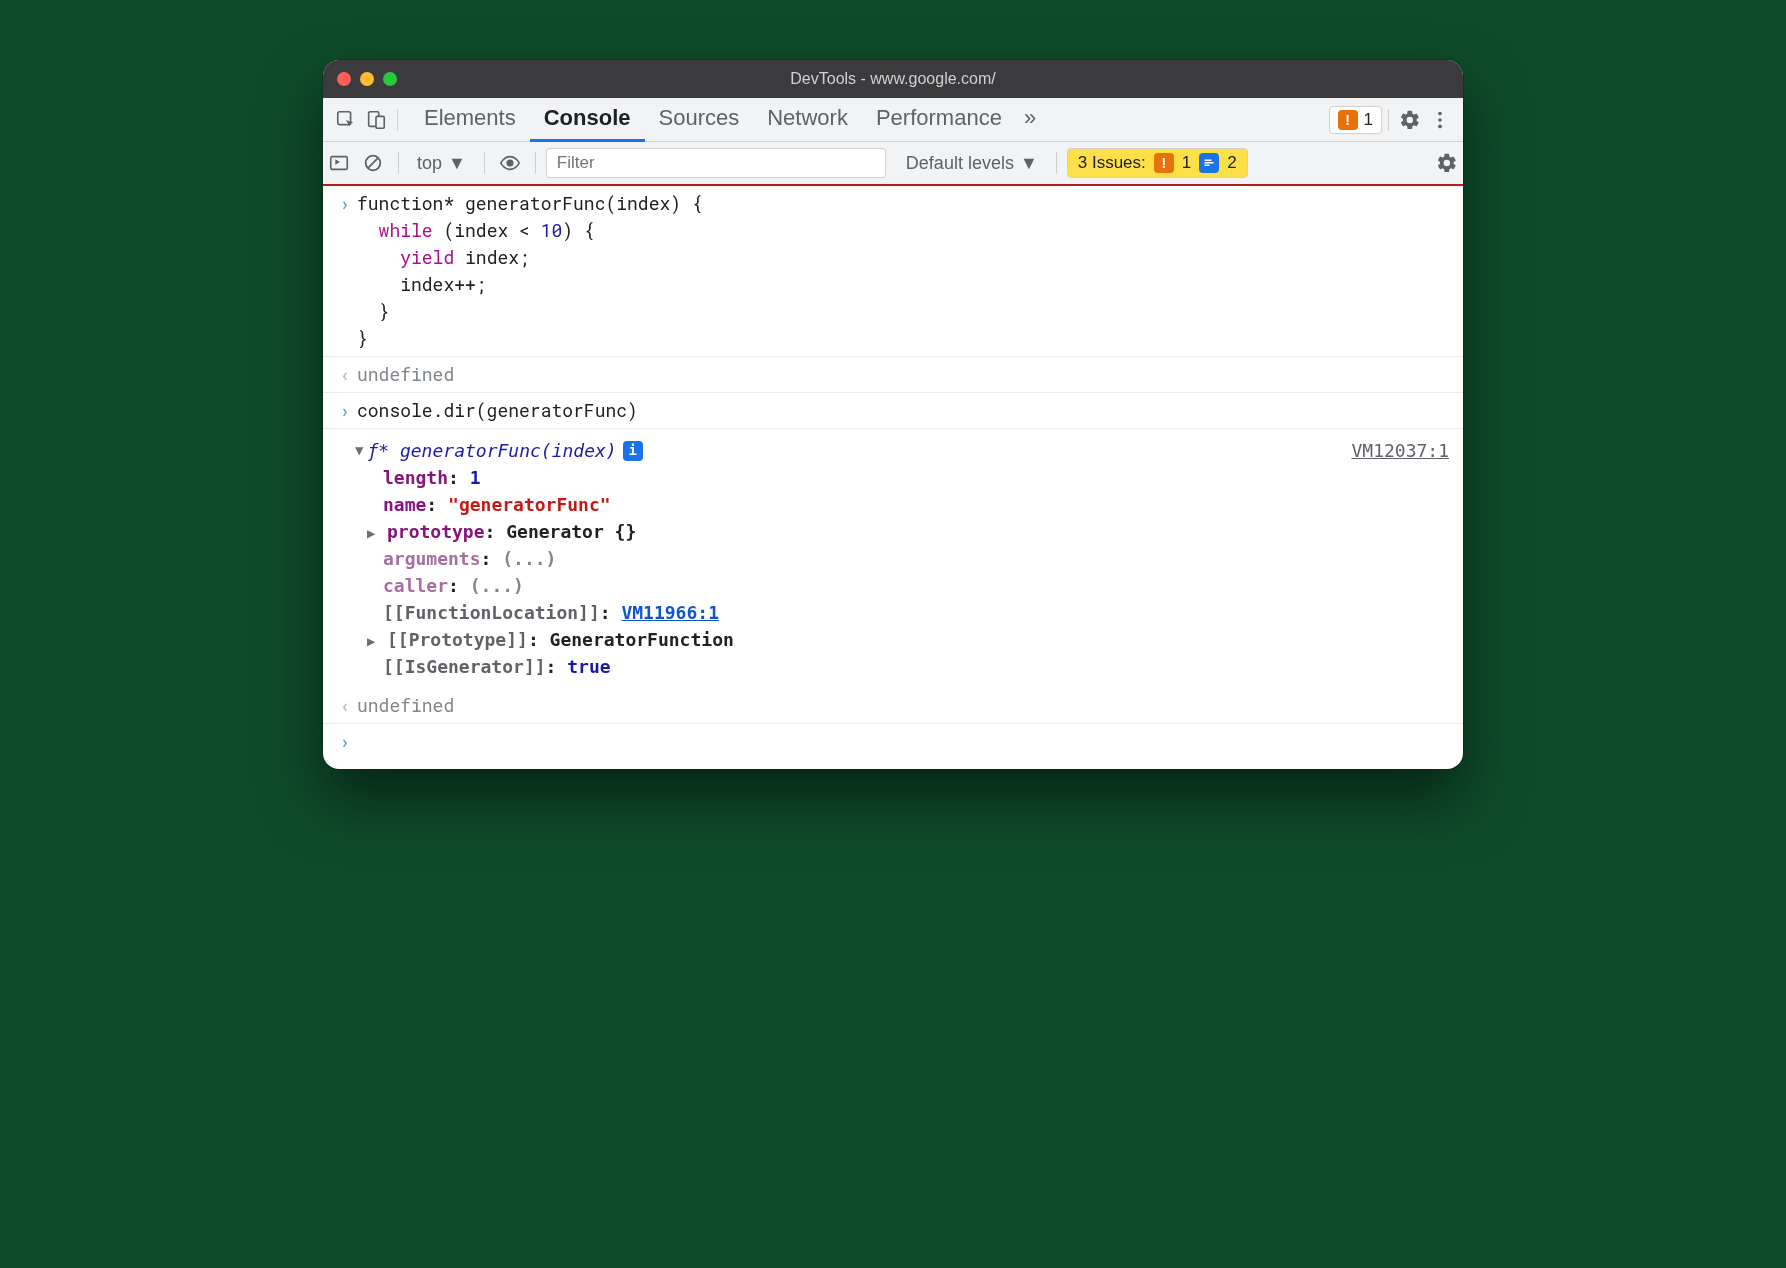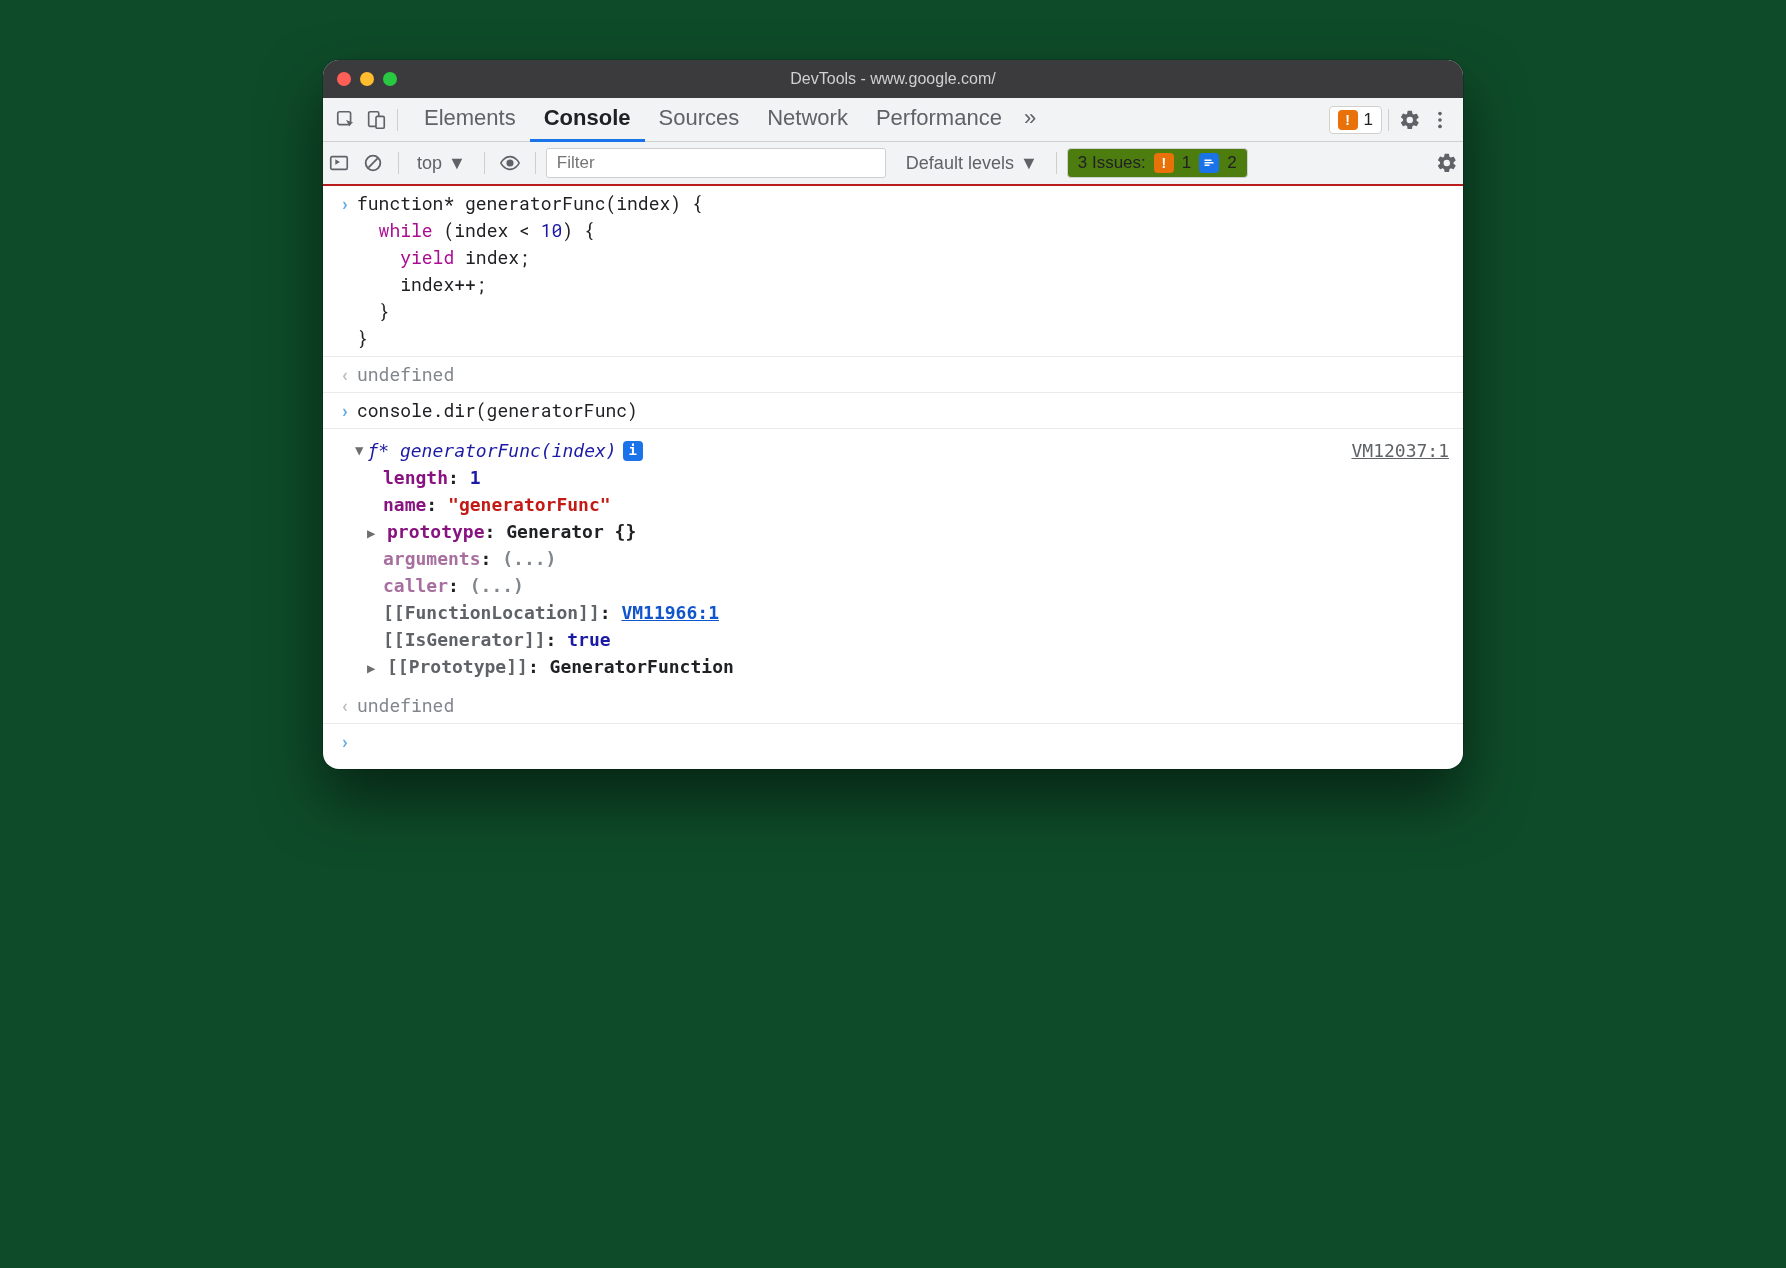--- a/index.html
+++ b/index.html
@@ -91,7 +91,7 @@
   }
   .issues {
     display: flex; align-items: center; gap: 8px;
-    background: #4d7c0f; border: 1px solid #d0d0d0; border-radius: 4px;
+    background: #fde047; border: 1px solid #d0d0d0; border-radius: 4px;
     padding: 2px 10px; height: 30px; font-size: 17px; color:#202124;
   }
   

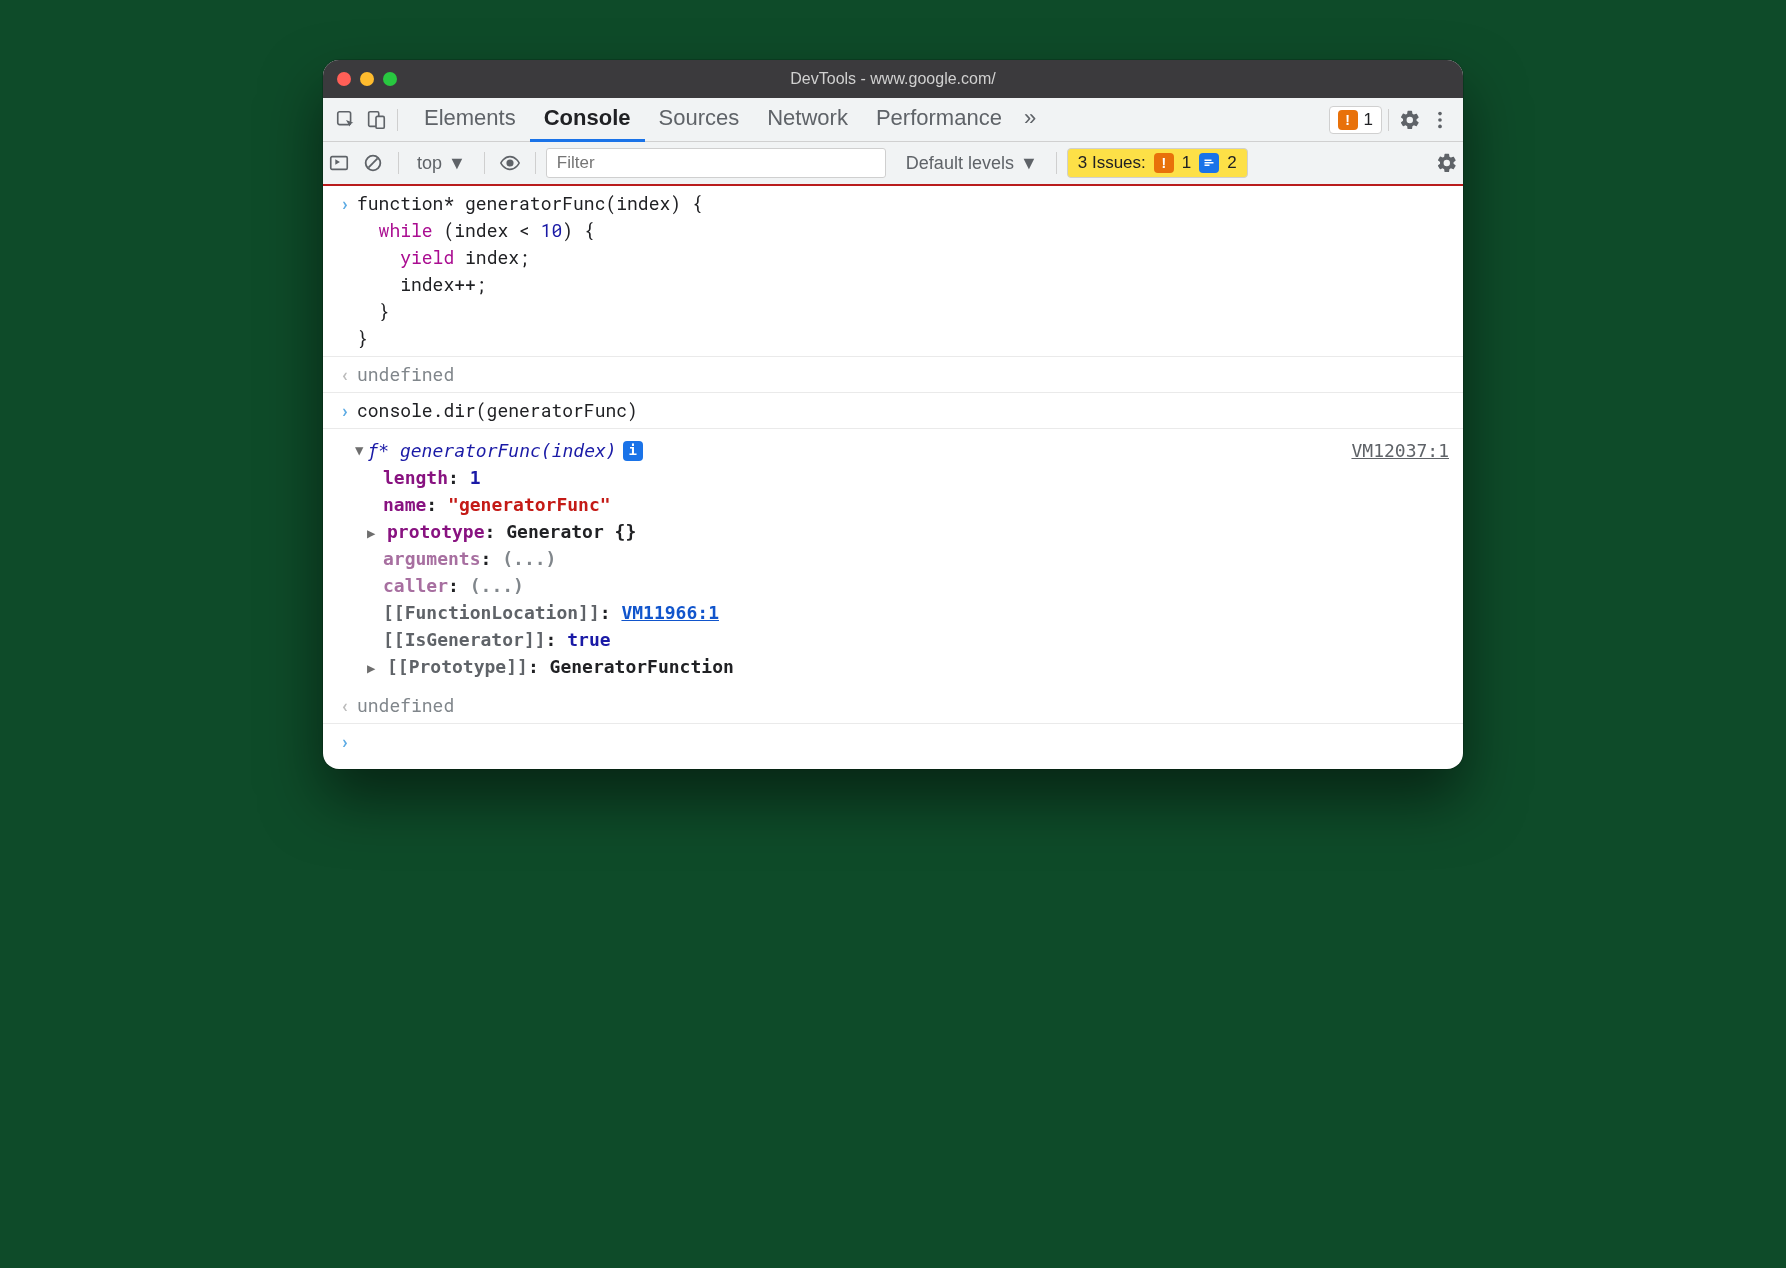--- a/index.html
+++ b/index.html
@@ -293,11 +293,11 @@
           <div class="propline">
             <span class="propname internal">[[FunctionLocation]]</span><span class="plain">: </span><span class="linkval">VM11966:1</span>
           </div>
-          <div class="propline">
-            <span class="propname internal">[[IsGenerator]]</span><span class="plain">: </span><span class="boolnum">true</span>
-          </div>
           <div class="propline withArrow">
             <span class="arrow right"></span><span class="propname internal">[[Prototype]]</span><span class="plain">: </span><span class="plain">GeneratorFunction</span>
+          </div>
+          <div class="propline">
+            <span class="propname internal">[[IsGenerator]]</span><span class="plain">: </span><span class="boolnum">true</span>
           </div>
         </div>
       </div>

